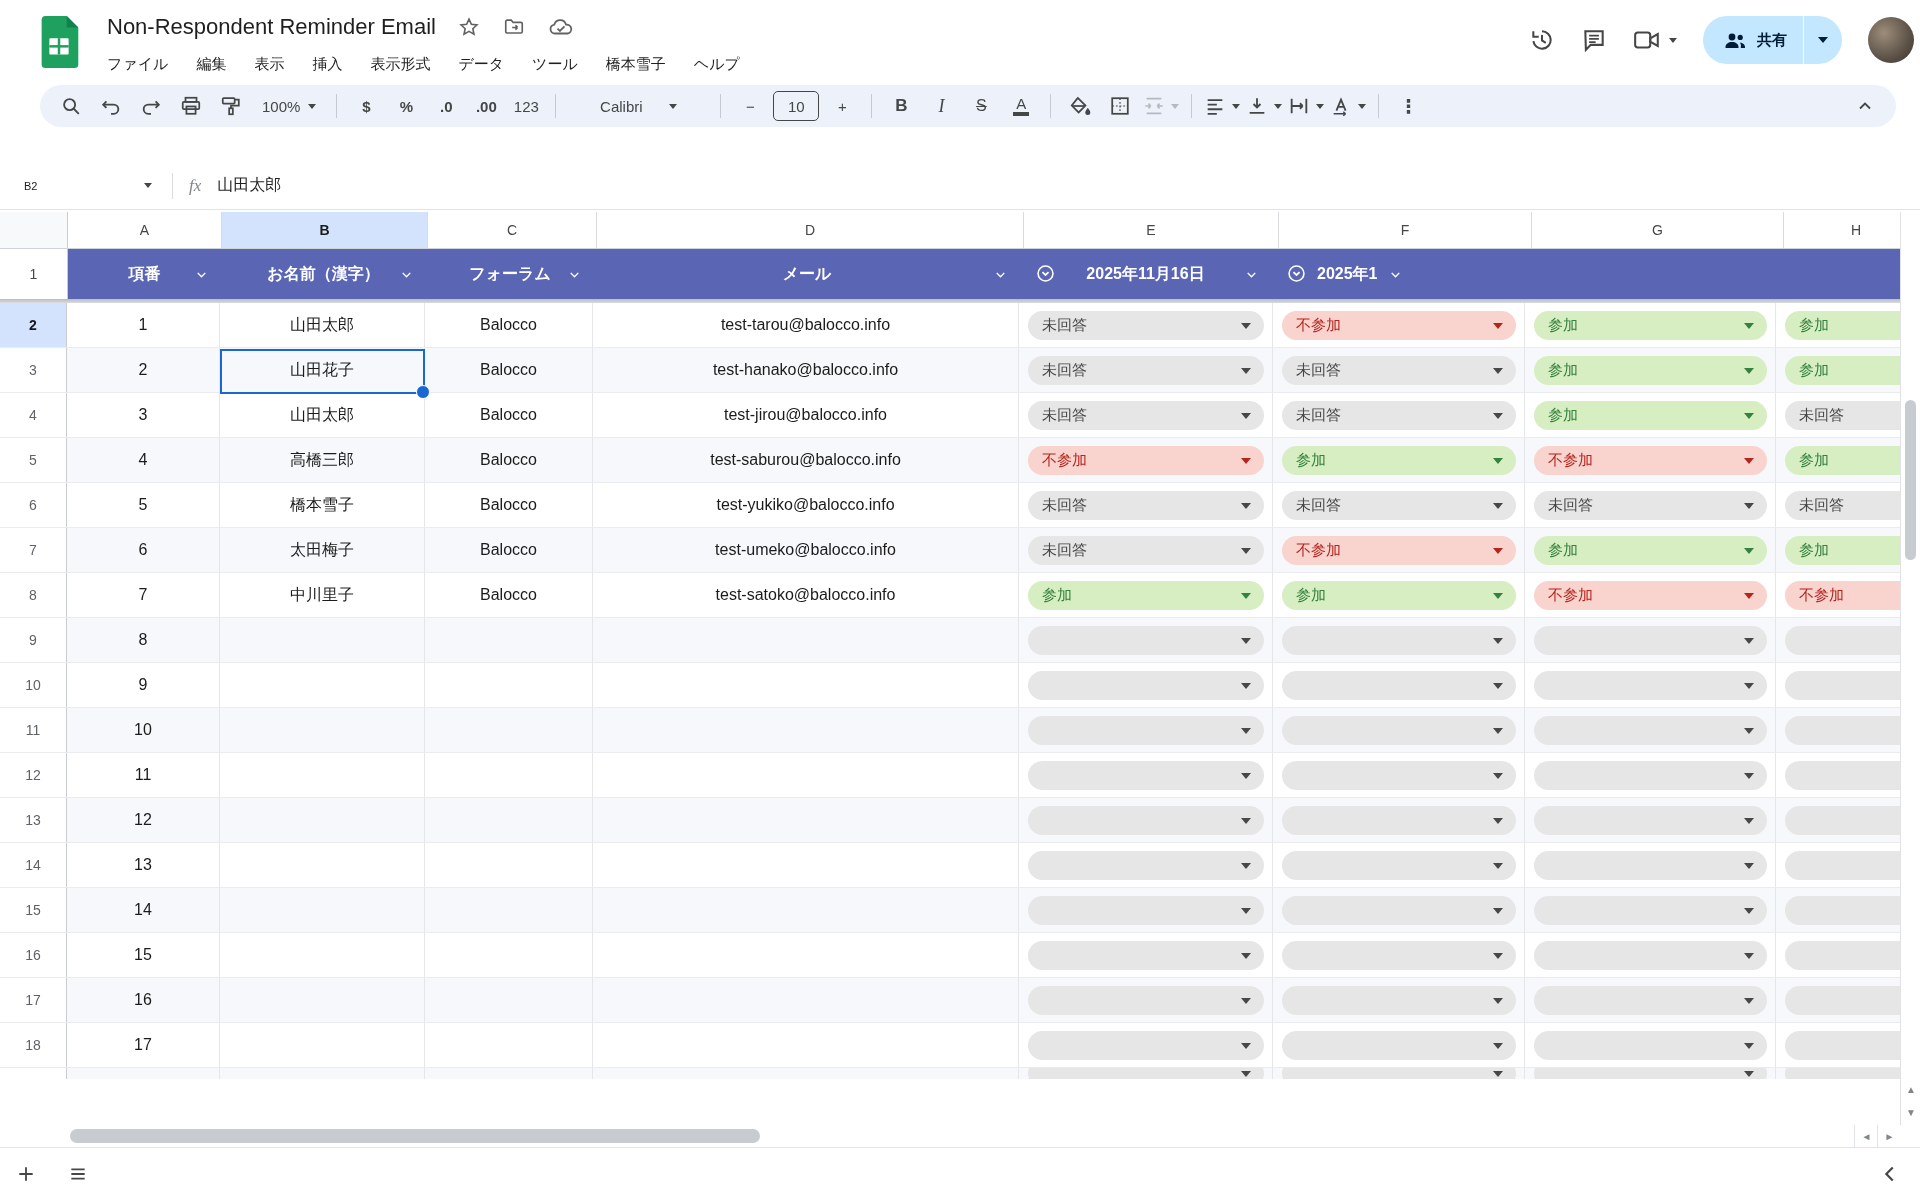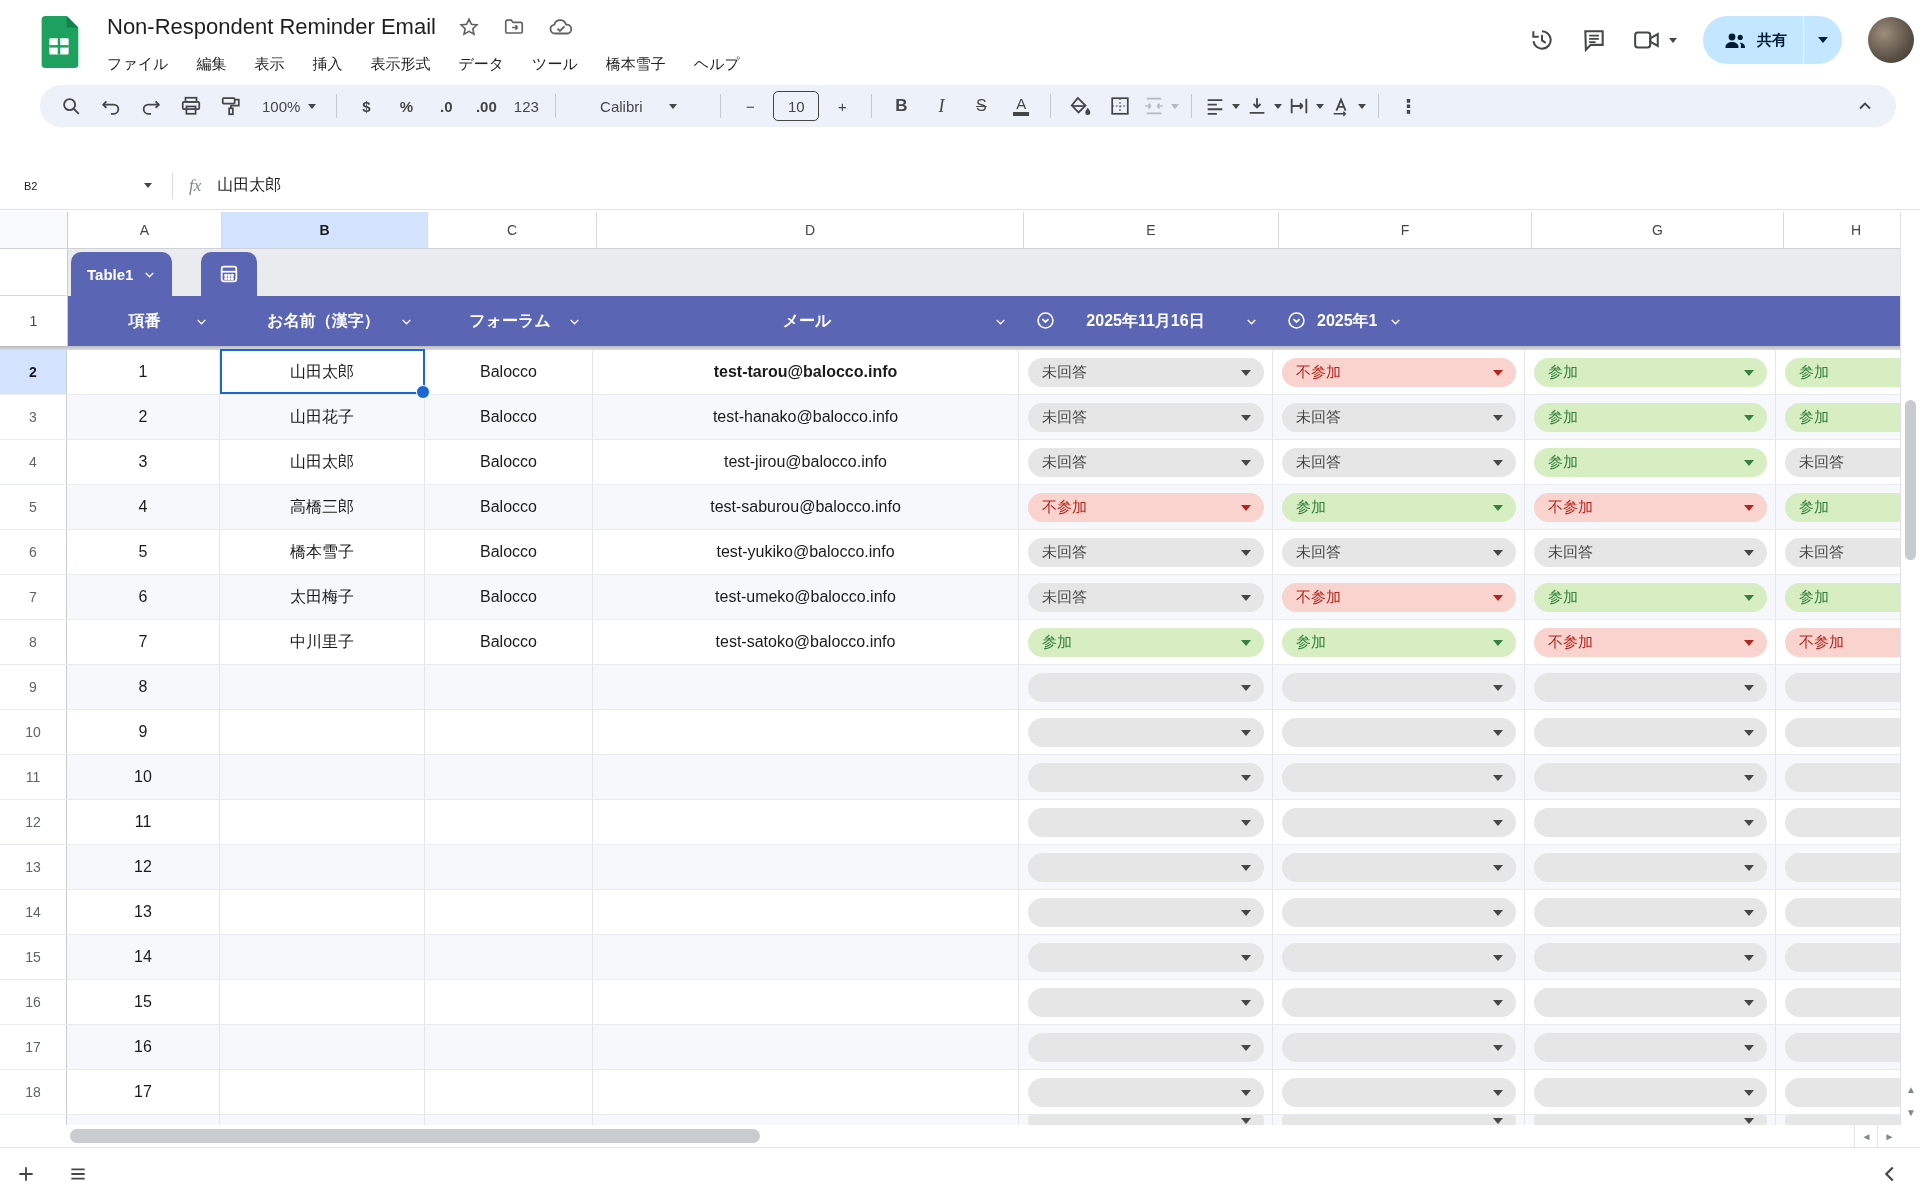--- a/index.html
+++ b/index.html
@@ -339,29 +339,6 @@
         <div class="colh" style="width: 144px;">H</div>
       </div>
 
-    <div class="pillband">
-      <div class="pb-gutter"></div>
-      <div class="pb-rest">
-        <div class="tablepill">
-          <span>Table1</span>
-          <svg width="13" height="13" viewBox="0 0 24 24" fill="none" stroke="#fff" stroke-width="2.6">
-              <path d="M5 9l7 7 7-7"></path>
-            </svg>
-        </div>
-        <div class="tabletool">
-          <svg width="22" height="22" viewBox="0 0 24 24" fill="none" stroke="#fff" stroke-width="1.9">
-              <rect x="4" y="4" width="16" height="16" rx="2.5"></rect>
-              <path d="M4 9.5h16"></path>
-              <circle cx="8.5" cy="13.5" r=".9" fill="#fff"></circle>
-              <circle cx="12" cy="13.5" r=".9" fill="#fff"></circle>
-              <circle cx="15.5" cy="13.5" r=".9" fill="#fff"></circle>
-              <circle cx="8.5" cy="17" r=".9" fill="#fff"></circle>
-              <circle cx="12" cy="17" r=".9" fill="#fff"></circle>
-              <circle cx="15.5" cy="17" r=".9" fill="#fff"></circle>
-            </svg>
-        </div>
-      </div>
-    </div>
 
     <div class="theader">
       <div class="th-gutter">1</div>

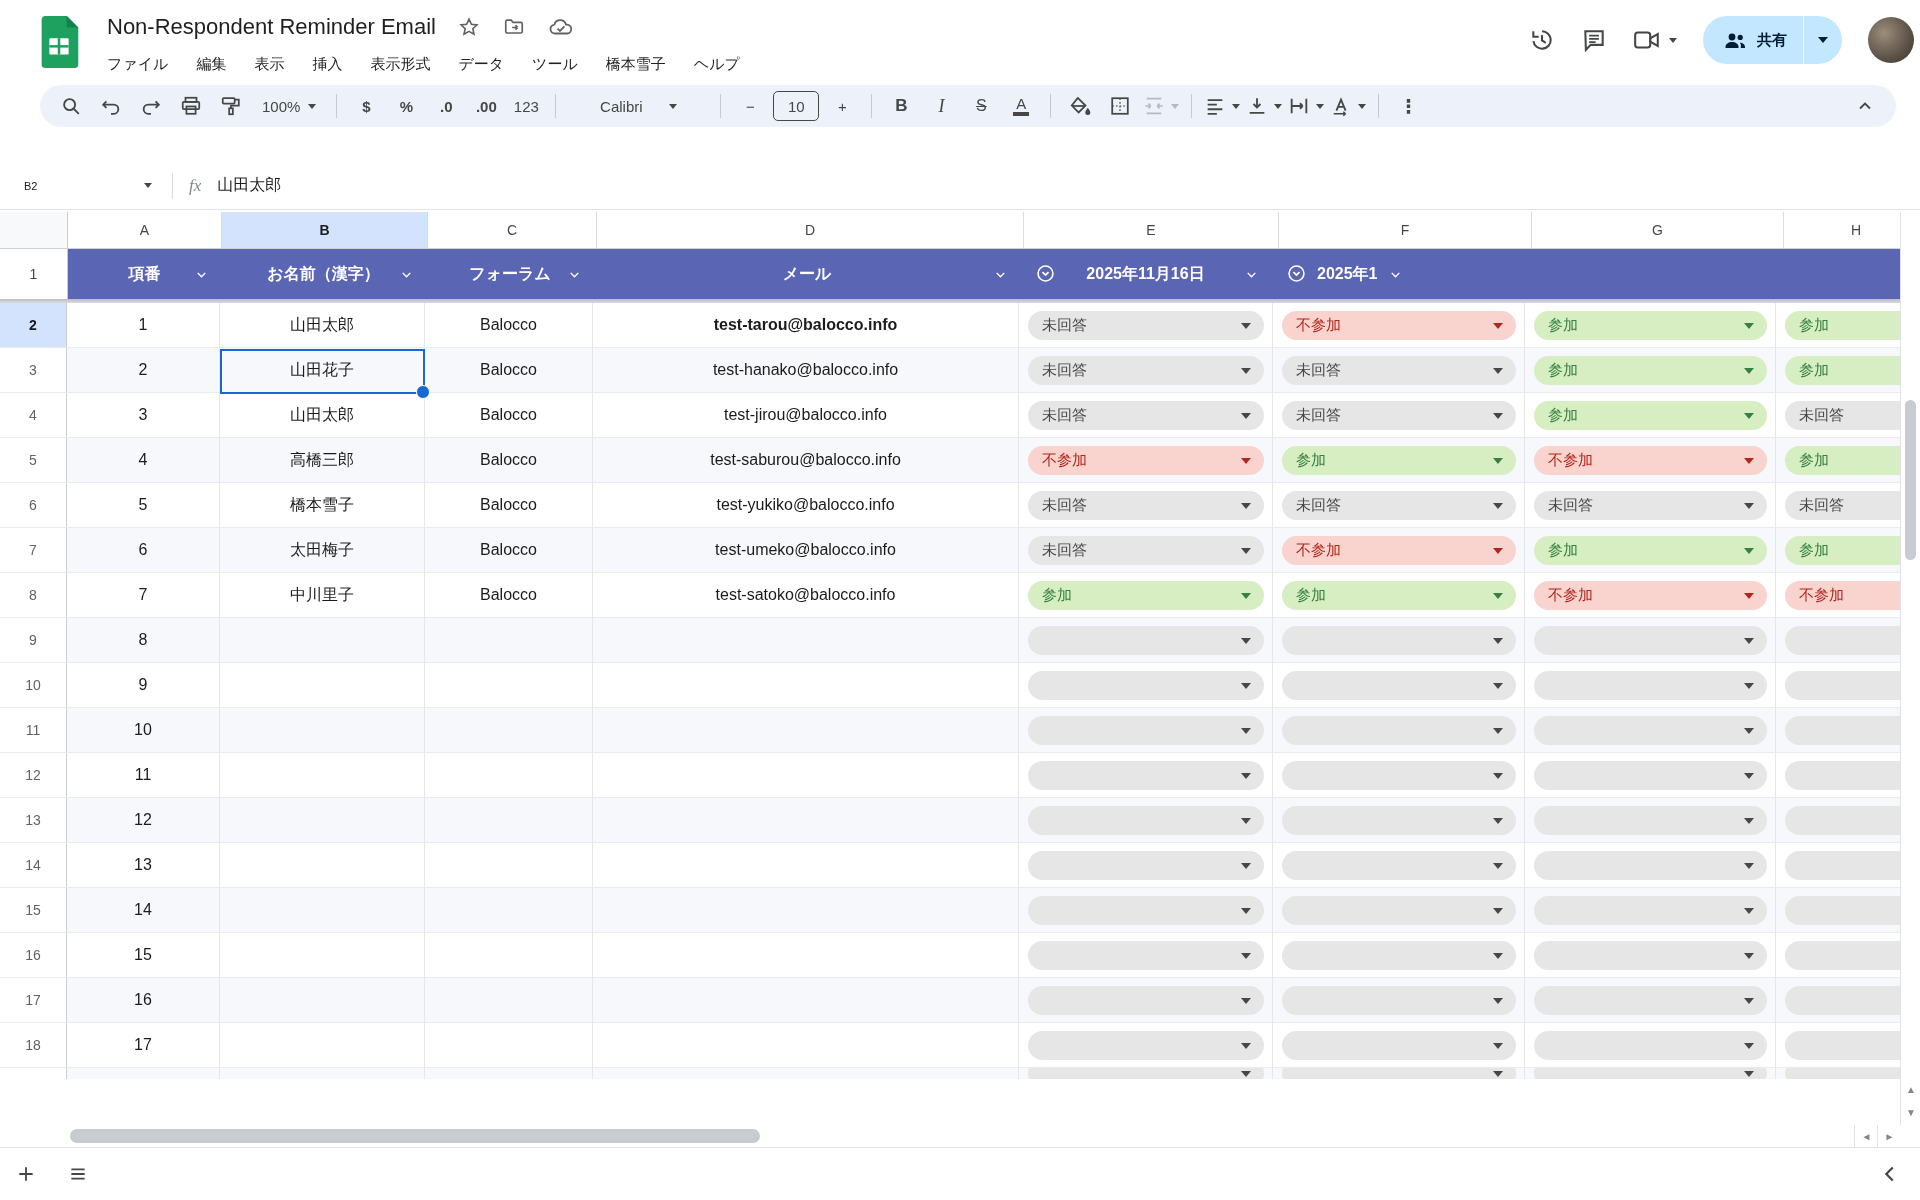--- a/index.html
+++ b/index.html
@@ -398,7 +398,7 @@
           <div class="tcell" style="width: 153px;">1</div>
           <div class="tcell" style="width: 205px;">山田太郎</div>
           <div class="tcell" style="width: 168px;">Balocco</div>
-          <div class="tcell" style="width: 426px; font-weight: bold;">test-tarou@balocco.info</div>
+          <div class="tcell" style="width: 426px;">test-tarou@balocco.info</div>
           <div class="tcell chipcell" style="width: 254px;">
             <div class="chip" style="background: rgb(230, 230, 230); color: rgb(71, 71, 71); width: 236px;">
               <span>未回答</span>

